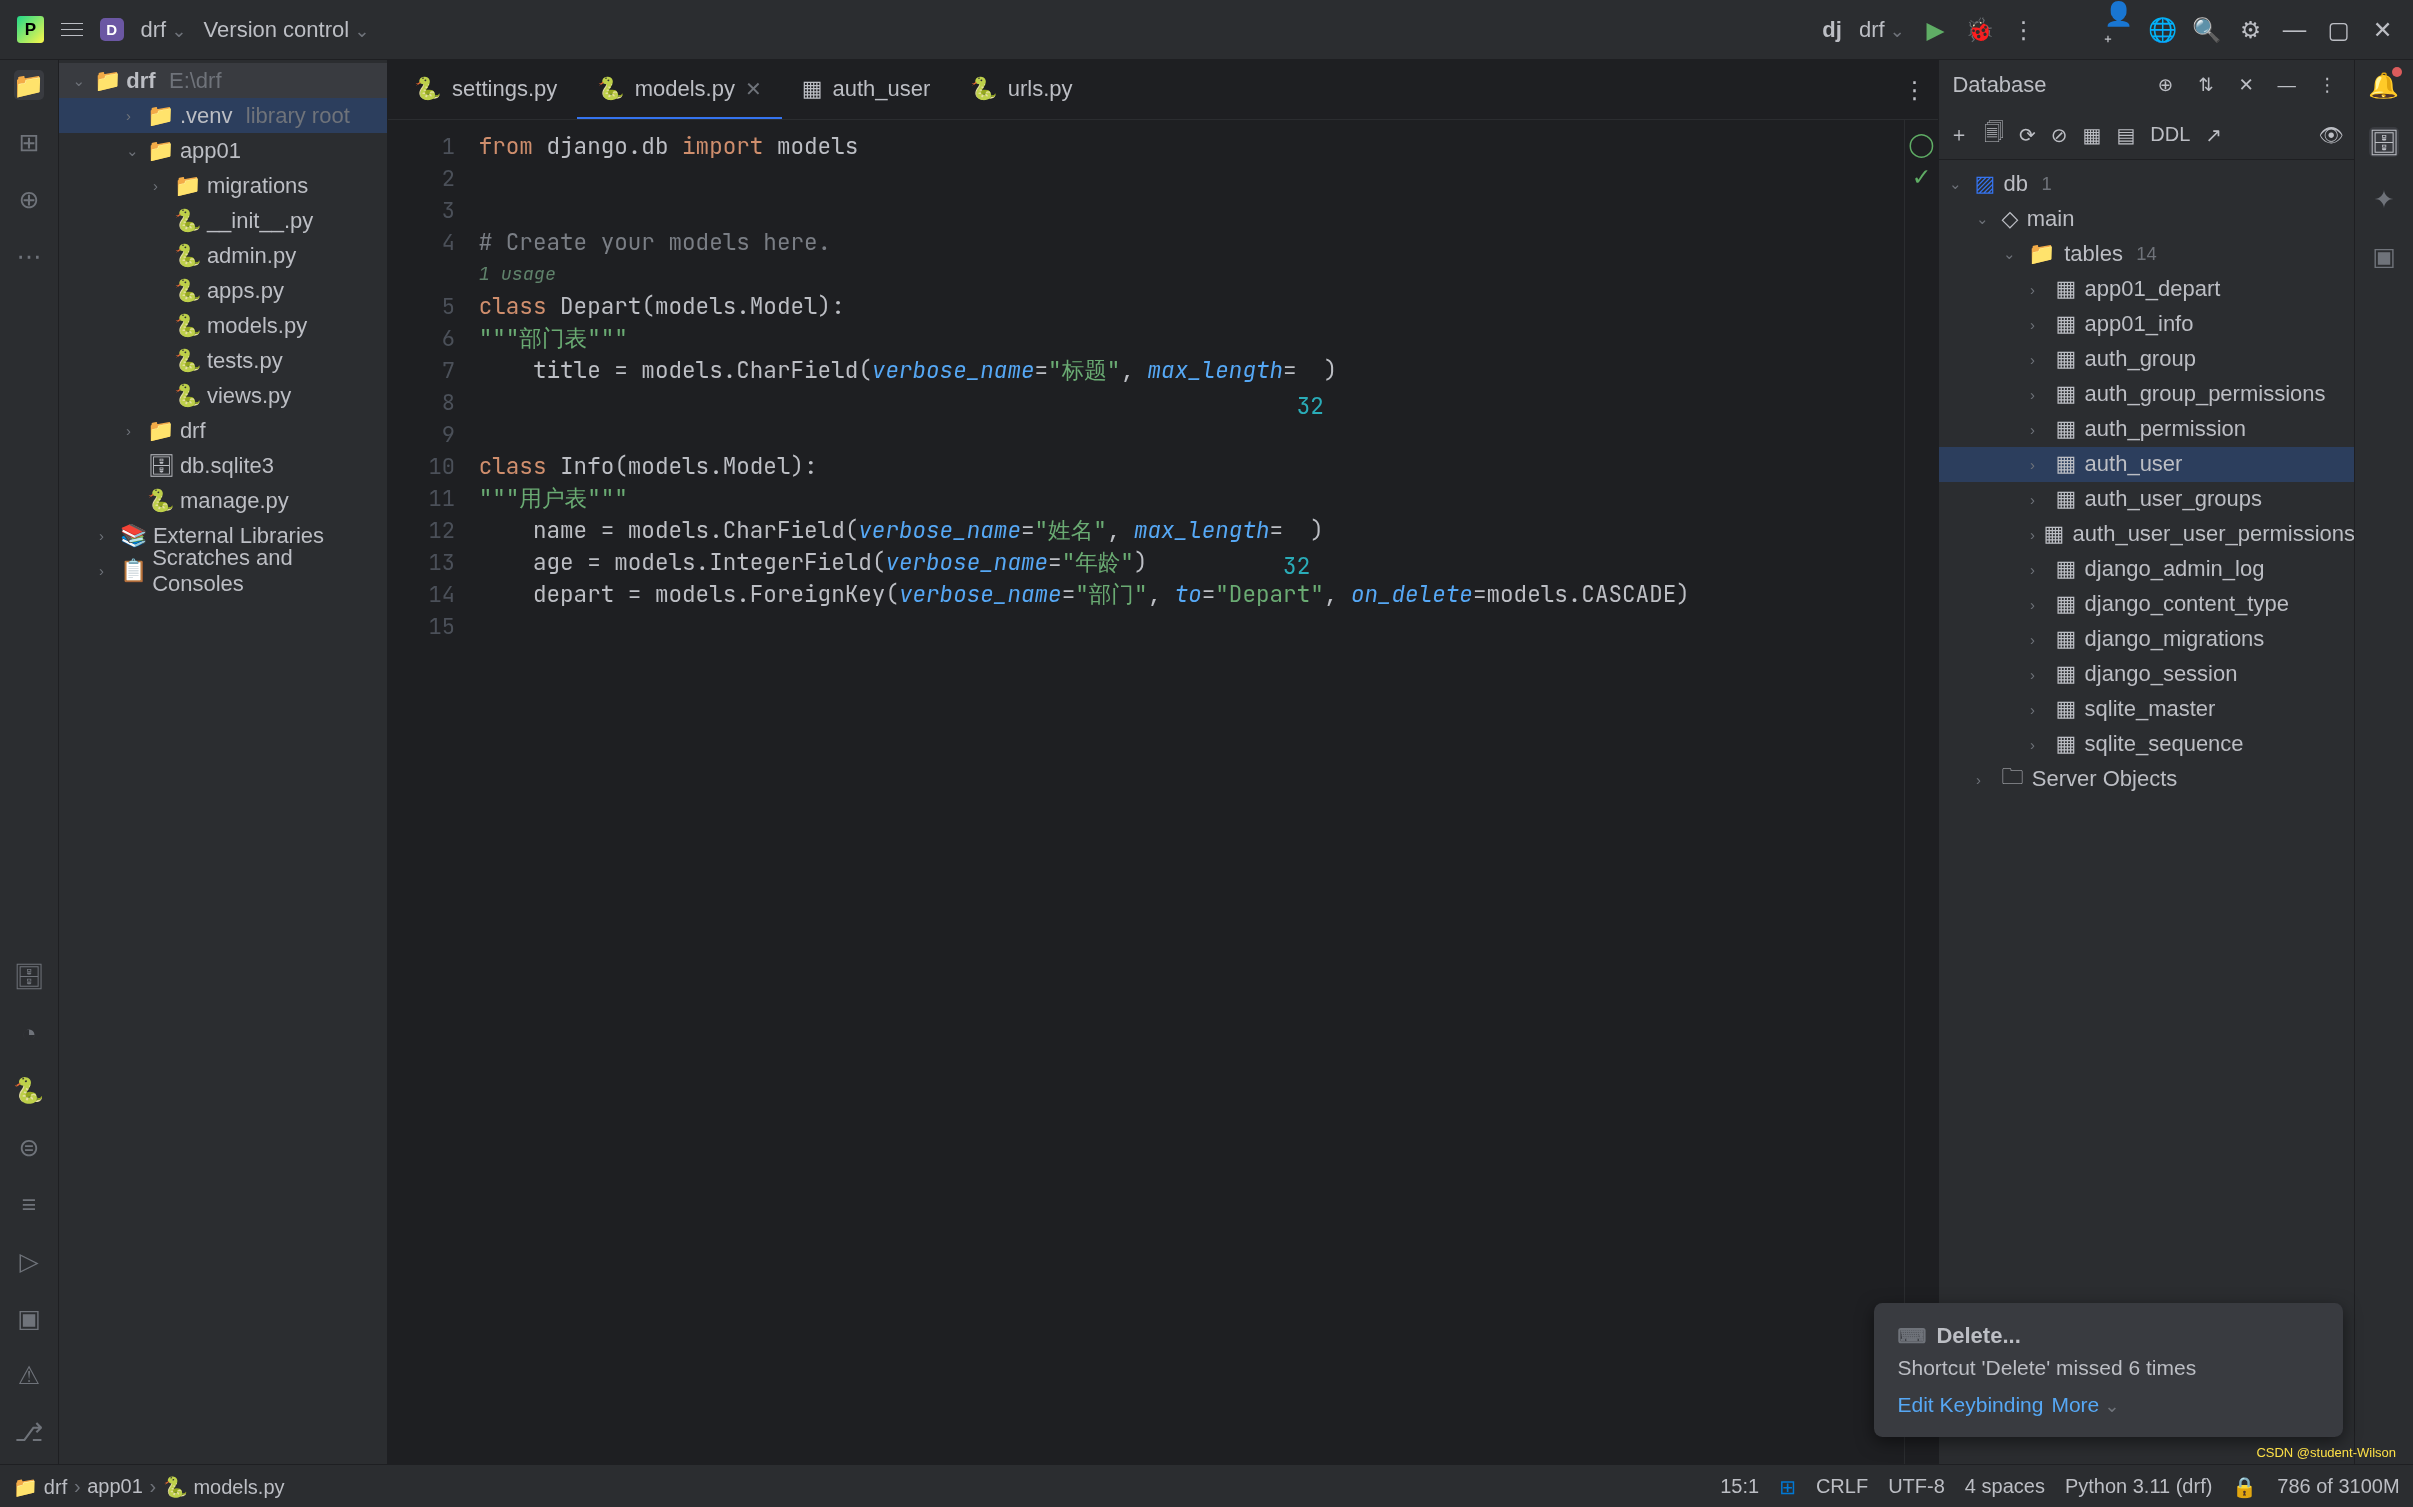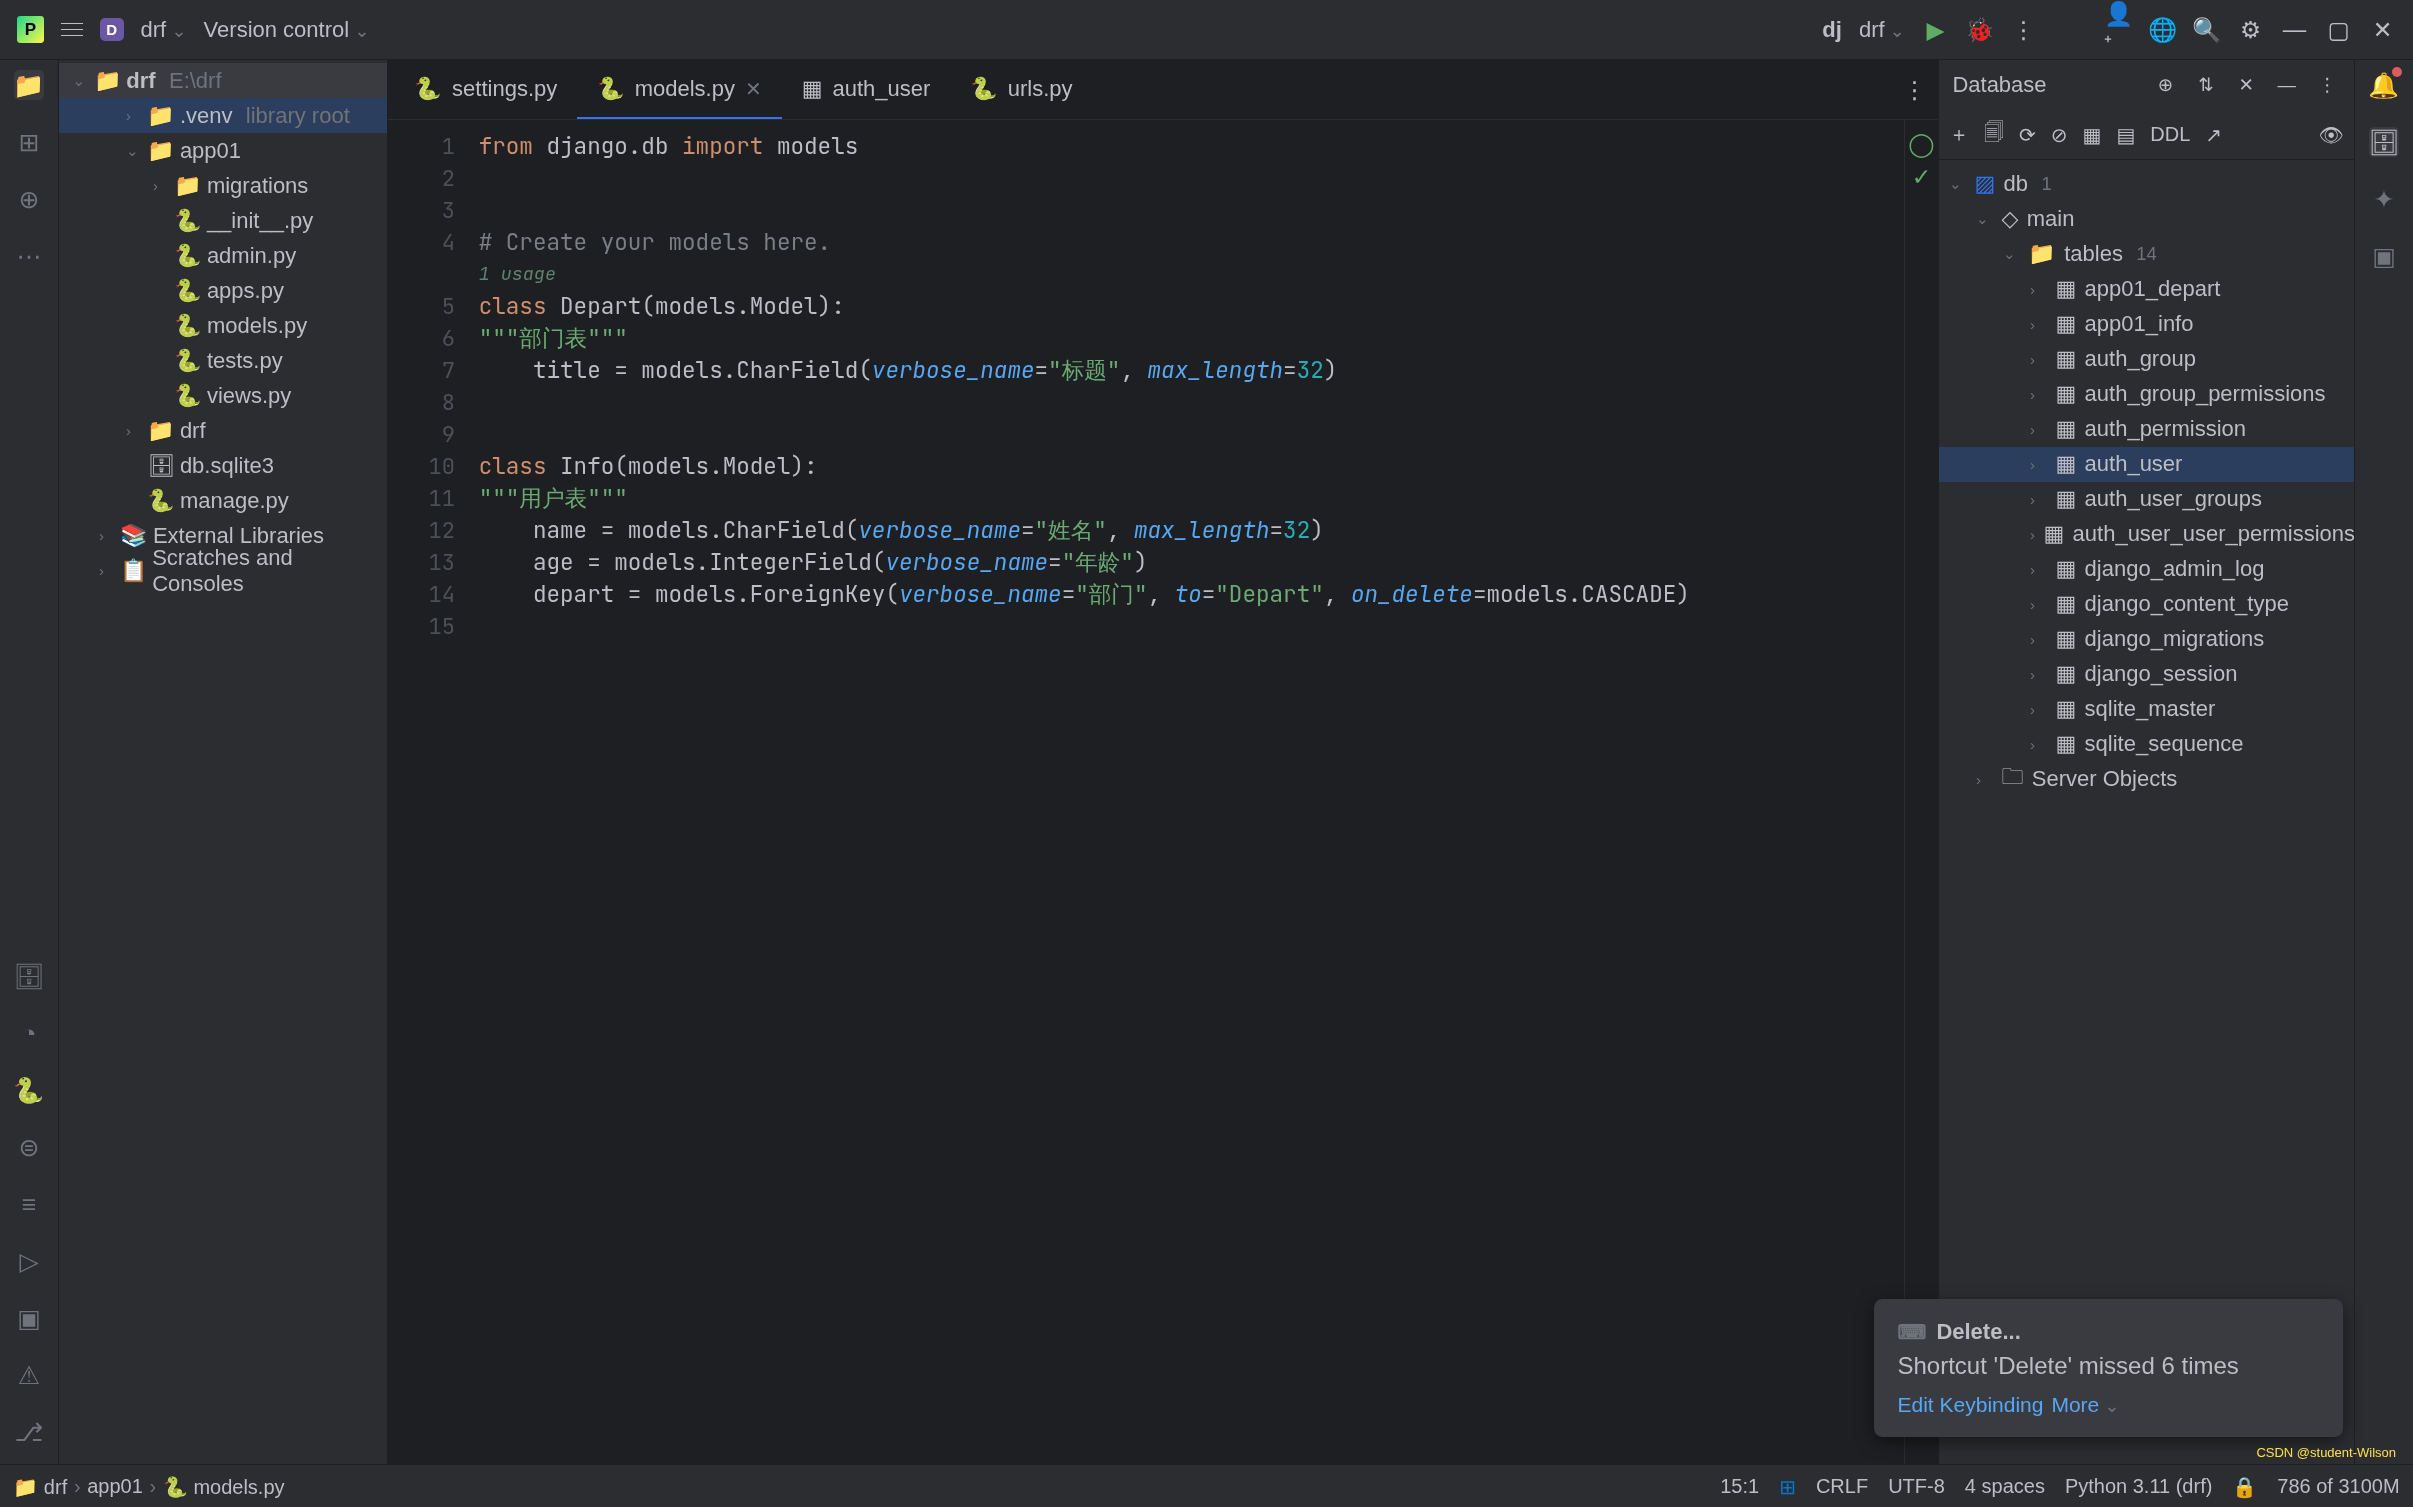--- a/index.html
+++ b/index.html
@@ -62,7 +62,7 @@
 .code-line.current { background: transparent; }
 .kw { color:#cf8e6d; }
 .str { color:#6aab73; }
-.num { color:#2aacb8; }
+.num { color:#2aacb8;margin-top:36px; }
 .param { color:#56a8f5; font-style:italic; }
 .comment { color:#7a7e85; }
 .usage { color:#5f826b; font-size:18.4px; font-style:italic; }

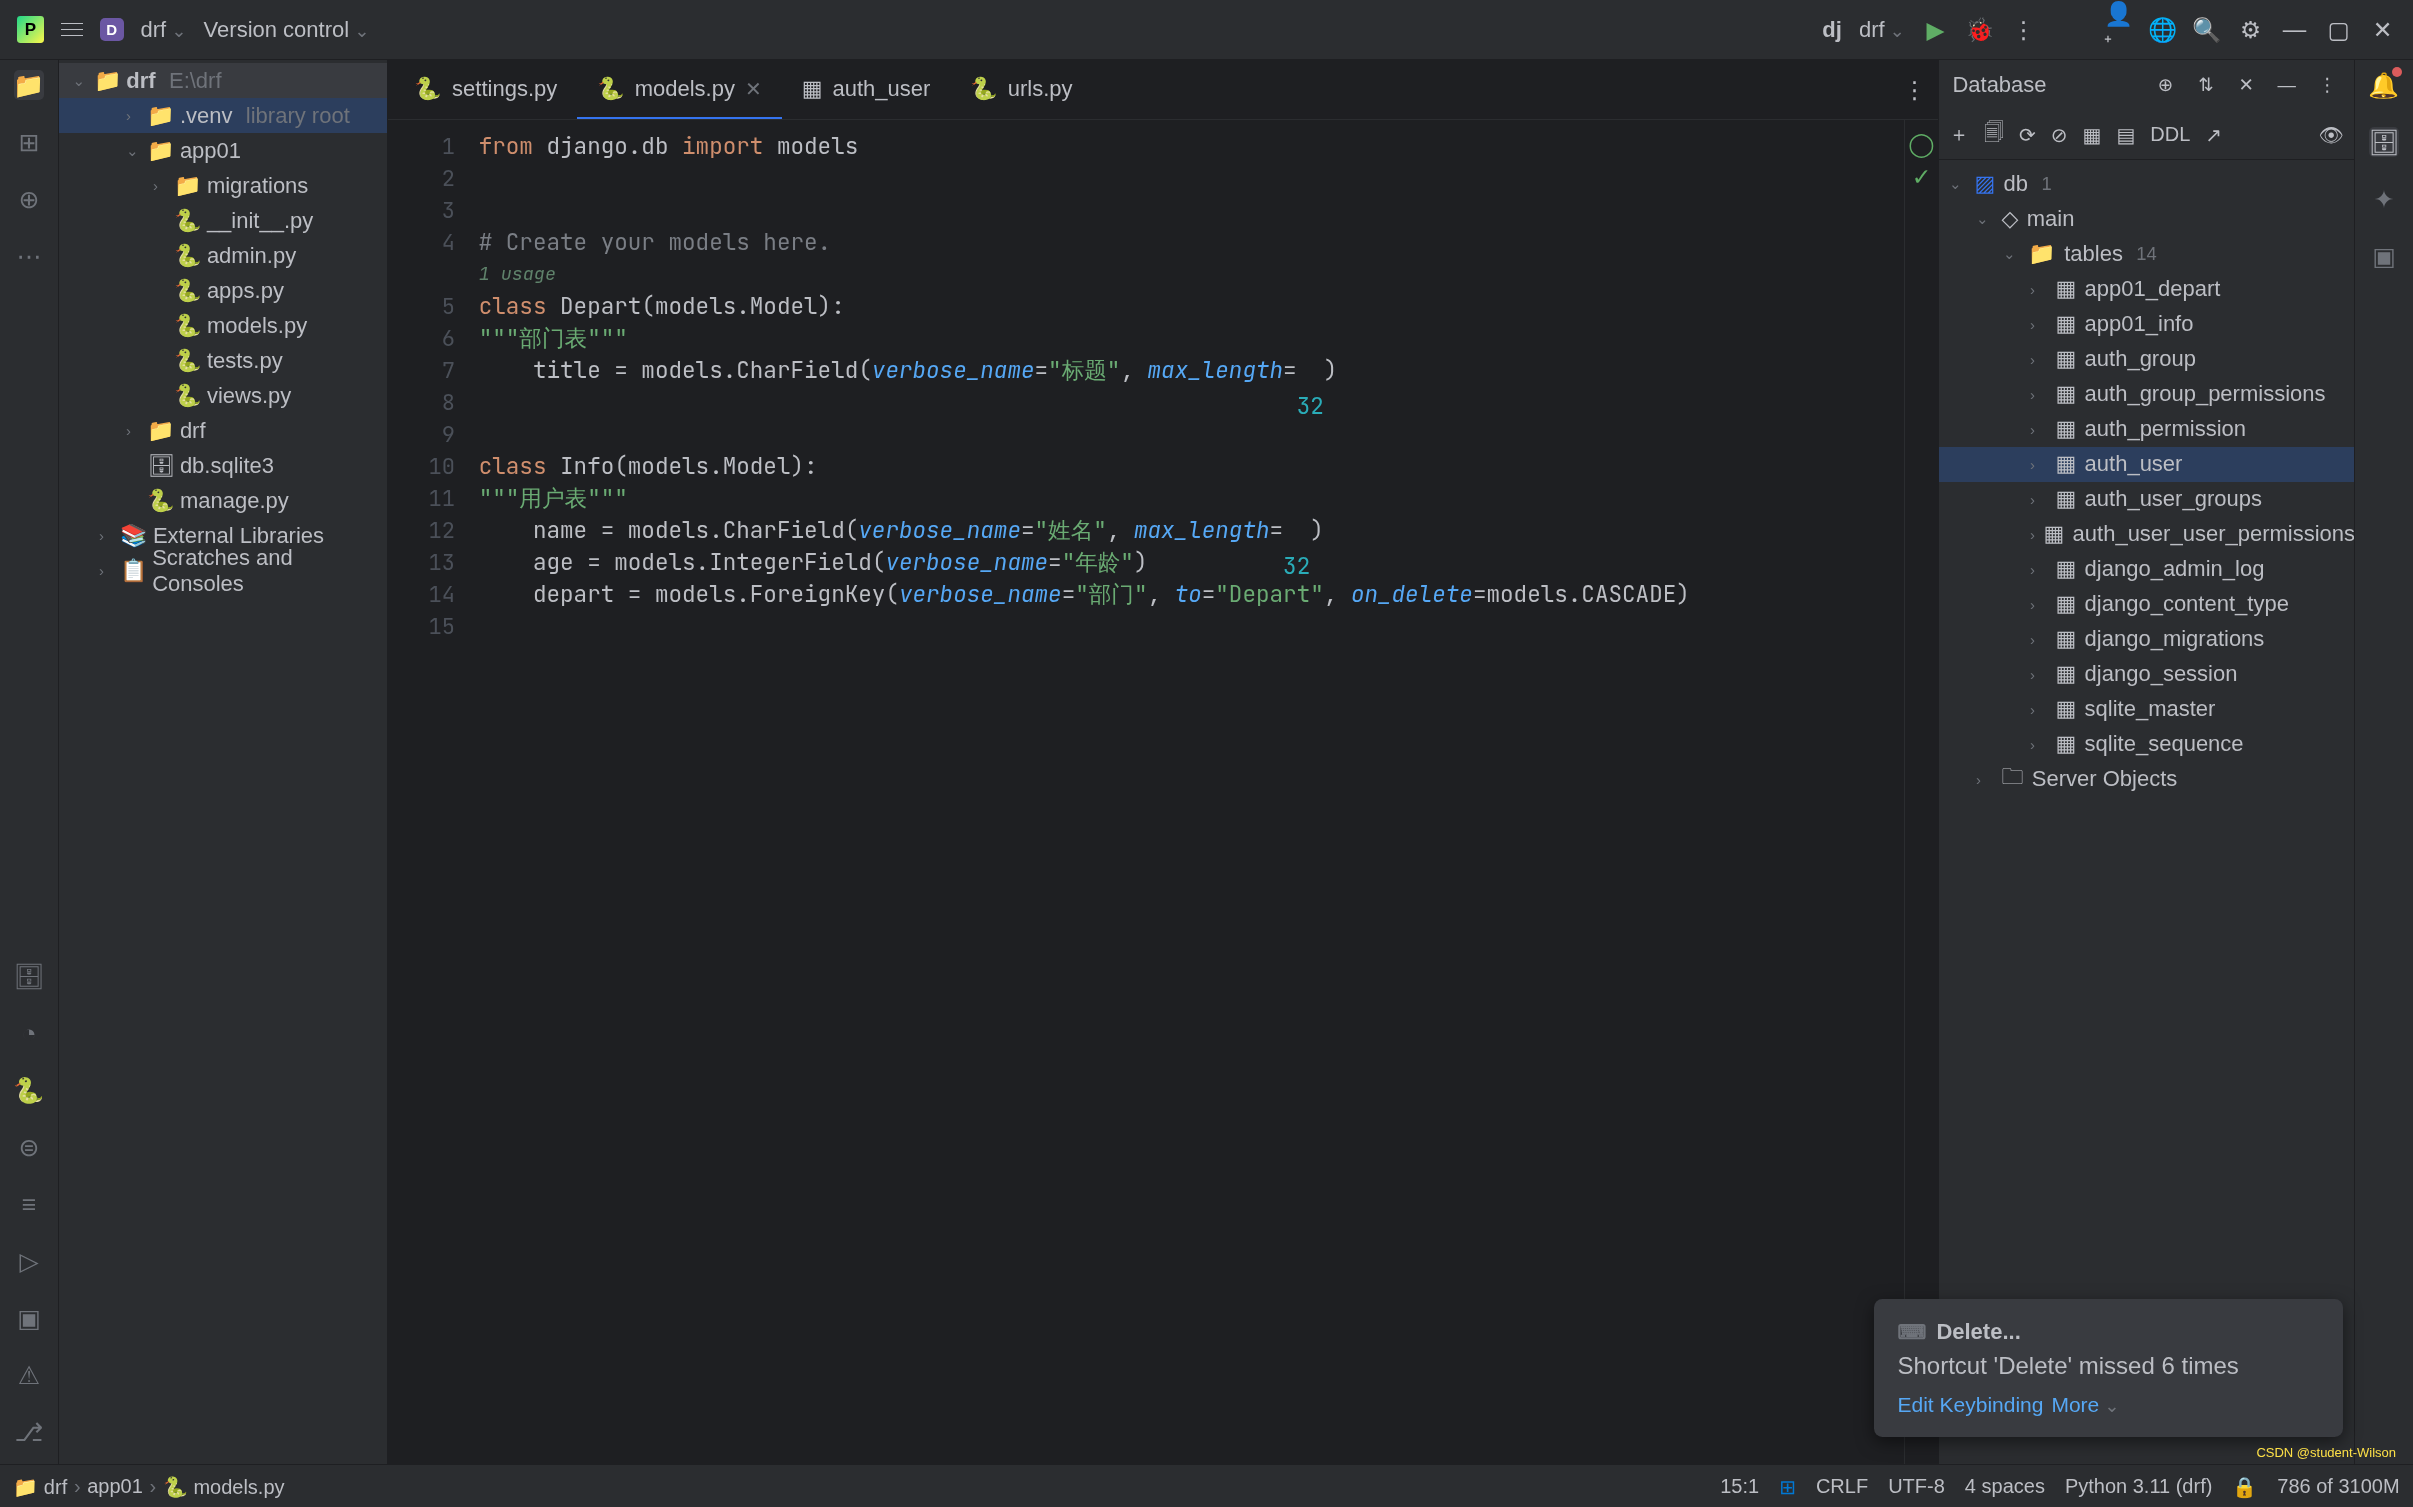--- a/index.html
+++ b/index.html
@@ -84,7 +84,7 @@
 .statusbar-spacer { flex:1; }
 .notification { position:absolute; bottom:70px; right:70px; background:#393b40; border-radius:8.4px; padding:20px 23.5px; width:469px; box-shadow: 0 5px 17px rgba(0,0,0,0.5); }
 .notif-title { font-size:22px; font-weight:bold; margin-bottom:6.7px; display:flex; align-items:center; gap:10px; }
-.notif-body { font-size:24px; color:#bcbec4; margin-bottom:13.4px; }
+.notif-body { font-size:21px; color:#bcbec4; margin-bottom:13.4px; }
 .notif-actions { display:flex; gap:8px; }
 .notif-link { color:#56a8f5; font-size:21px; cursor:pointer; }
 .notif-icon { color:#6f737a; font-size:20px; }

